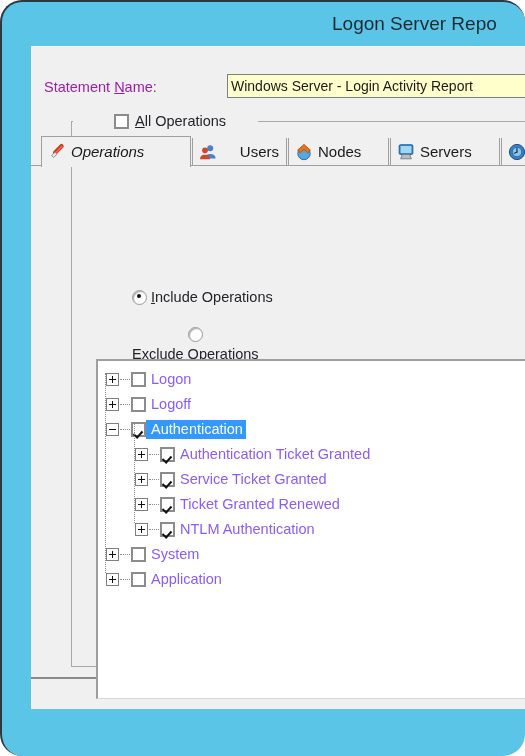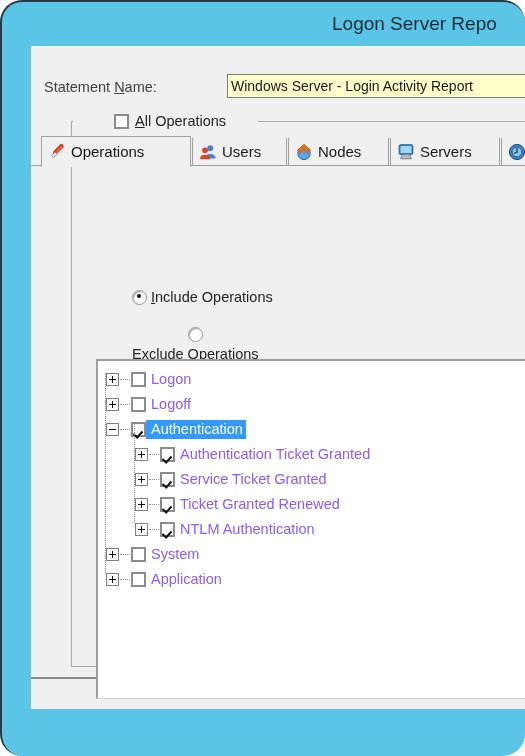--- a/index.html
+++ b/index.html
@@ -61,7 +61,7 @@
     left: 13px;
     top: 33px;
     font-size: 14.5px;
-    color: #404040;
+    color: #a21caf;
     white-space: nowrap;
   }
   #stmt-label u { text-decoration: underline; }

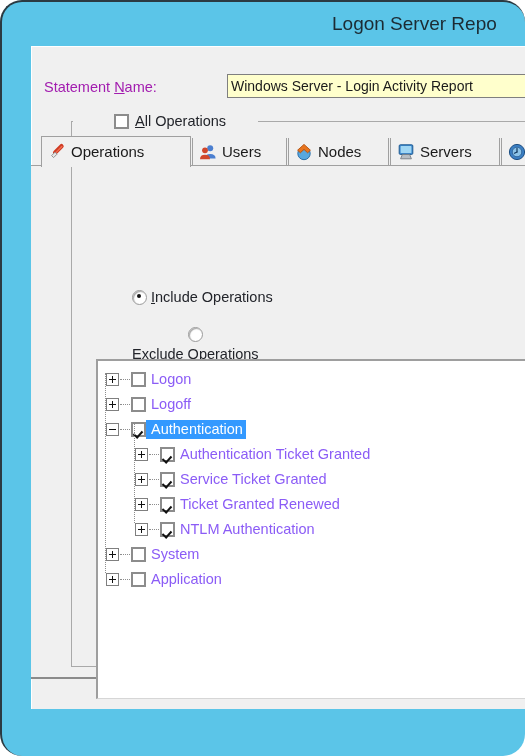--- a/index.html
+++ b/index.html
@@ -303,7 +303,7 @@
 
     <div id="tabstrip">
 
-      <div class="tab active" style="left:10px; width:150px;">
+      <div class="tab active" style="left:10px; width:150px;font-style:italic;">
         <span class="tabicon">
           <svg width="18" height="18" viewBox="0 0 18 18">
             <line x1="13.5" y1="3.2" x2="7.2" y2="9.5" stroke="#cf3a22" stroke-width="4.4" stroke-linecap="round"></line>

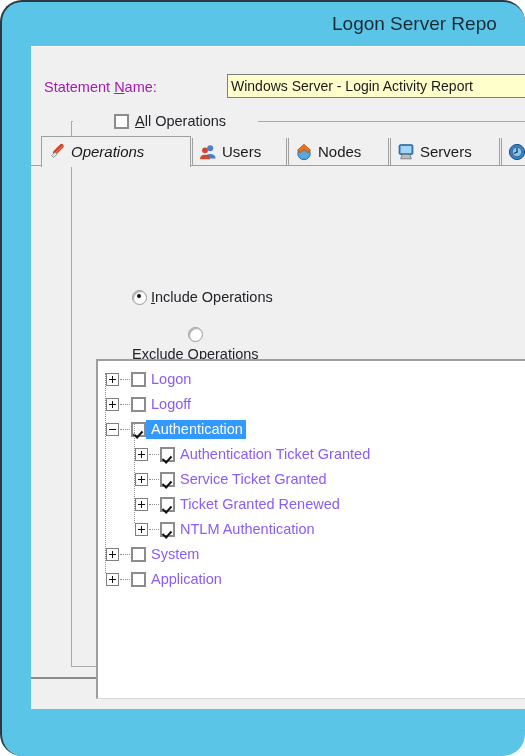--- a/index.html
+++ b/index.html
@@ -314,7 +314,7 @@
         <span class="tab-label">Operations</span>
       </div>
 
-      <div class="tab" style="left:161px; width:95px;">
+      <div class="tab" style="left:161px; width:95px;justify-content:space-between;">
         <span class="tabicon">
           <svg width="18" height="18" viewBox="0 0 18 18">
             <circle cx="11.2" cy="5.2" r="3.0" fill="#4b7fd0"></circle>

